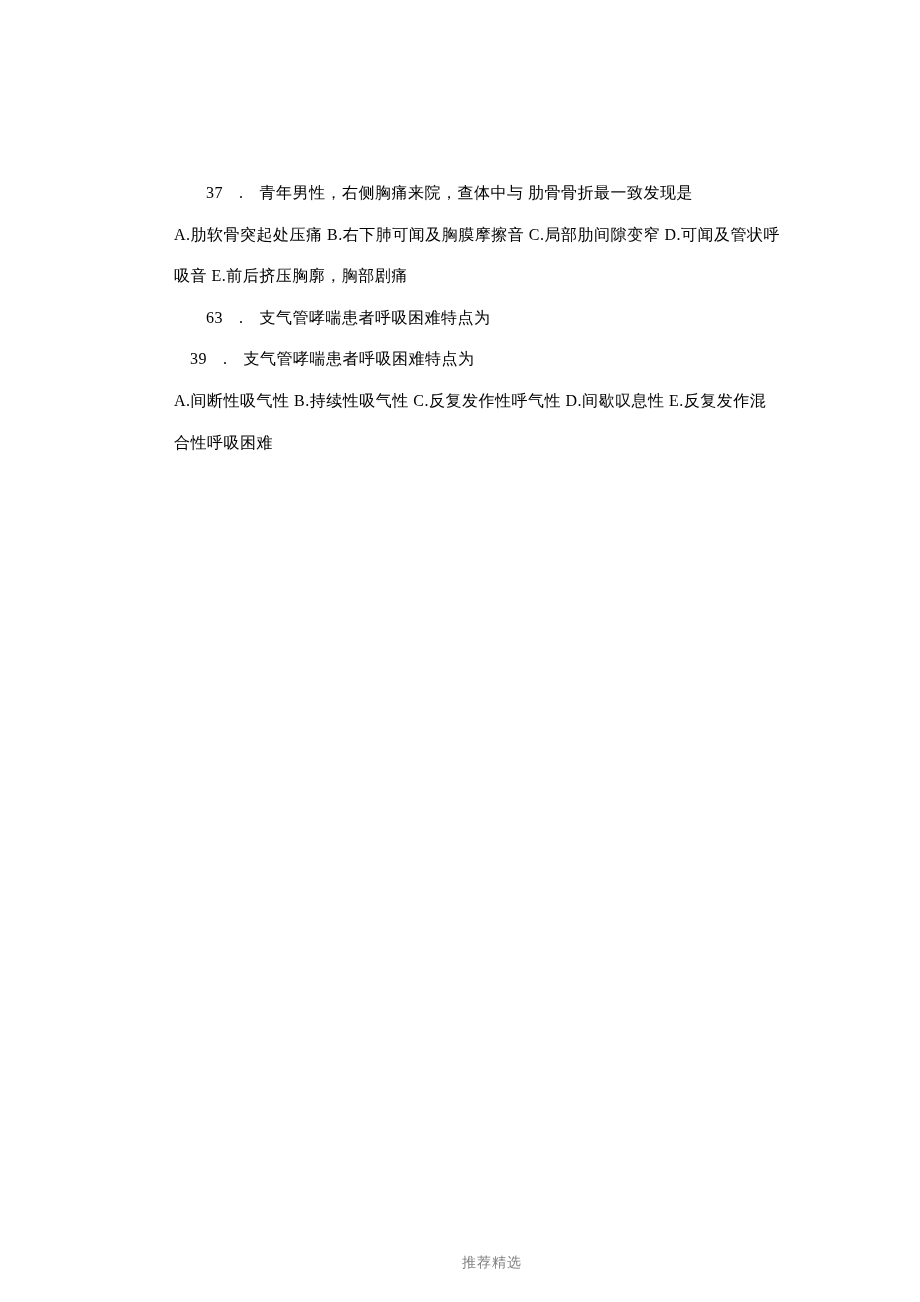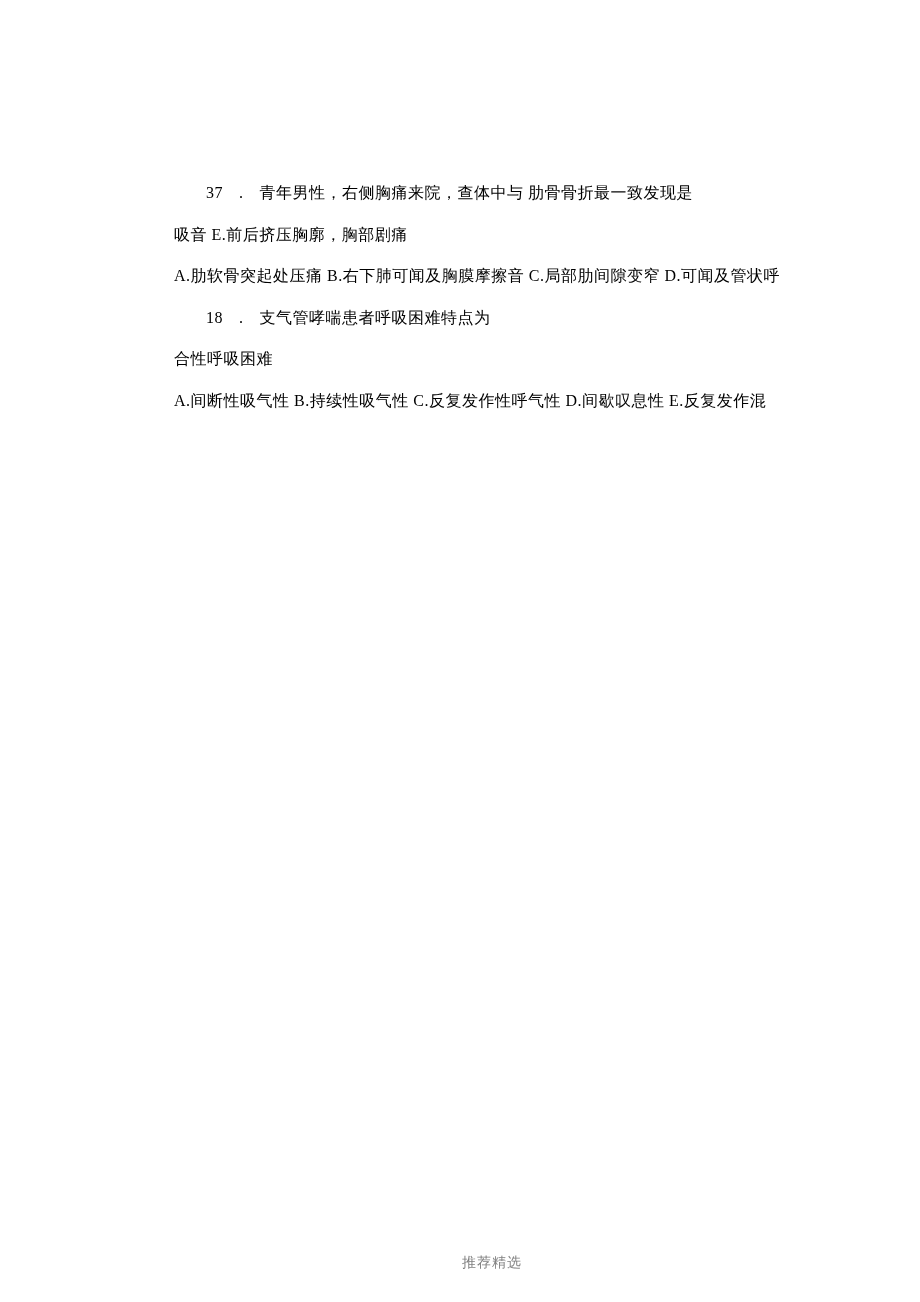--- a/index.html
+++ b/index.html
@@ -43,8 +43,8 @@
 
 <div class="content">
   <div class="line indent"><span>37</span>.<span>青年男性，右侧胸痛来院，查体中与  肋骨骨折最一致发现是</span></div>
+  <div class="line">A.肋软骨突起处压痛  B.右下肺可闻及胸膜摩擦音  C.局部肋间隙变窄  D.可闻及管状呼</div>
   <div class="line">吸音  E.前后挤压胸廓，胸部剧痛</div>
-  <div class="line">A.肋软骨突起处压痛  B.右下肺可闻及胸膜摩擦音  C.局部肋间隙变窄  D.可闻及管状呼</div>
 
   <div class="line indent"><span>18</span>.<span>支气管哮喘患者呼吸困难特点为</span></div>
 

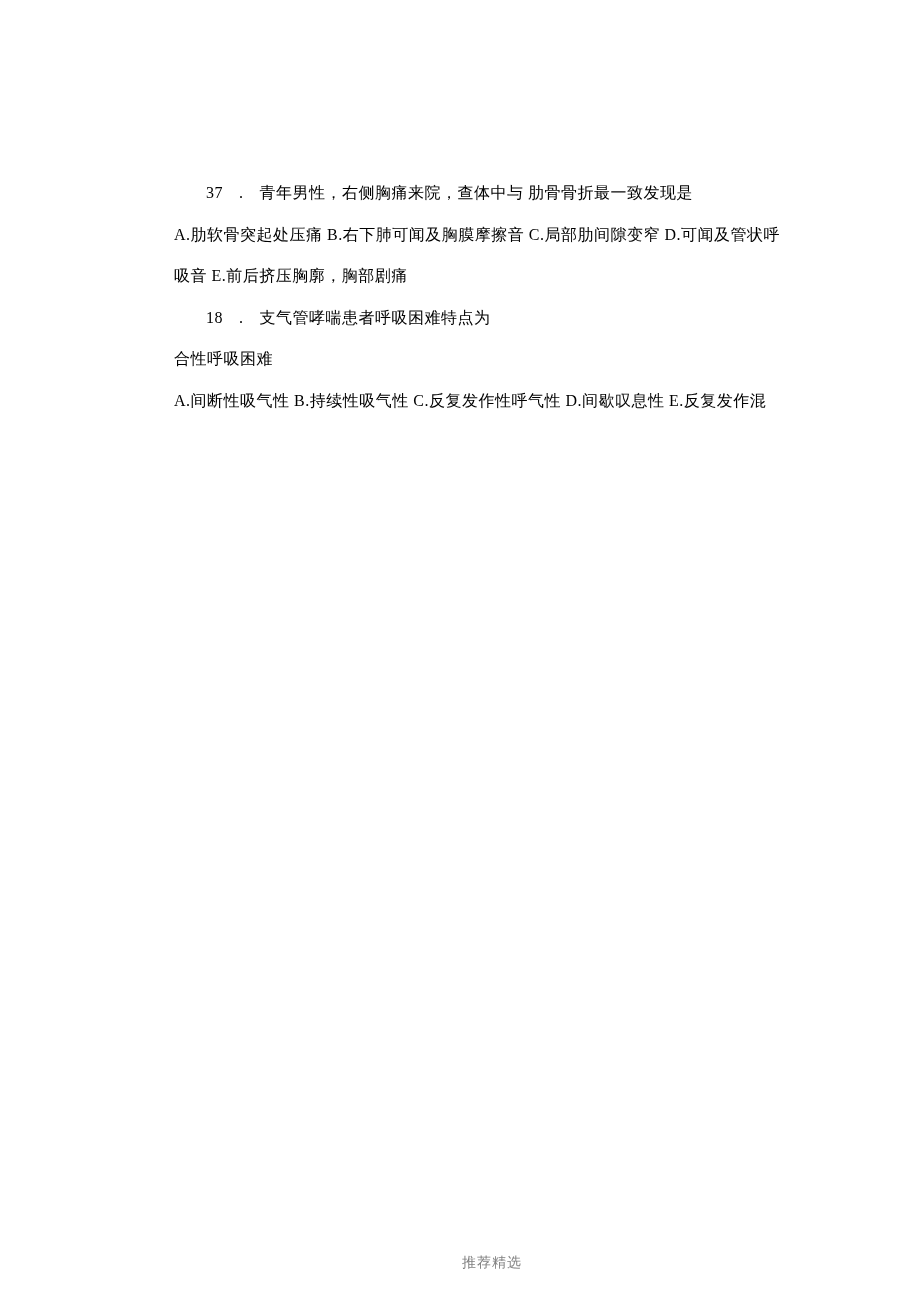--- a/index.html
+++ b/index.html
@@ -46,7 +46,7 @@
   <div class="line">A.肋软骨突起处压痛  B.右下肺可闻及胸膜摩擦音  C.局部肋间隙变窄  D.可闻及管状呼</div>
   <div class="line">吸音  E.前后挤压胸廓，胸部剧痛</div>
 
-  <div class="line indent"><span>18</span>.<span>支气管哮喘患者呼吸困难特点为</span></div>
+  <div class="line indent"><span>63</span>.<span>支气管哮喘患者呼吸困难特点为</span></div>
 
   <div class="line">合性呼吸困难</div>
   <div class="line">A.间断性吸气性  B.持续性吸气性  C.反复发作性呼气性  D.间歇叹息性  E.反复发作混</div>

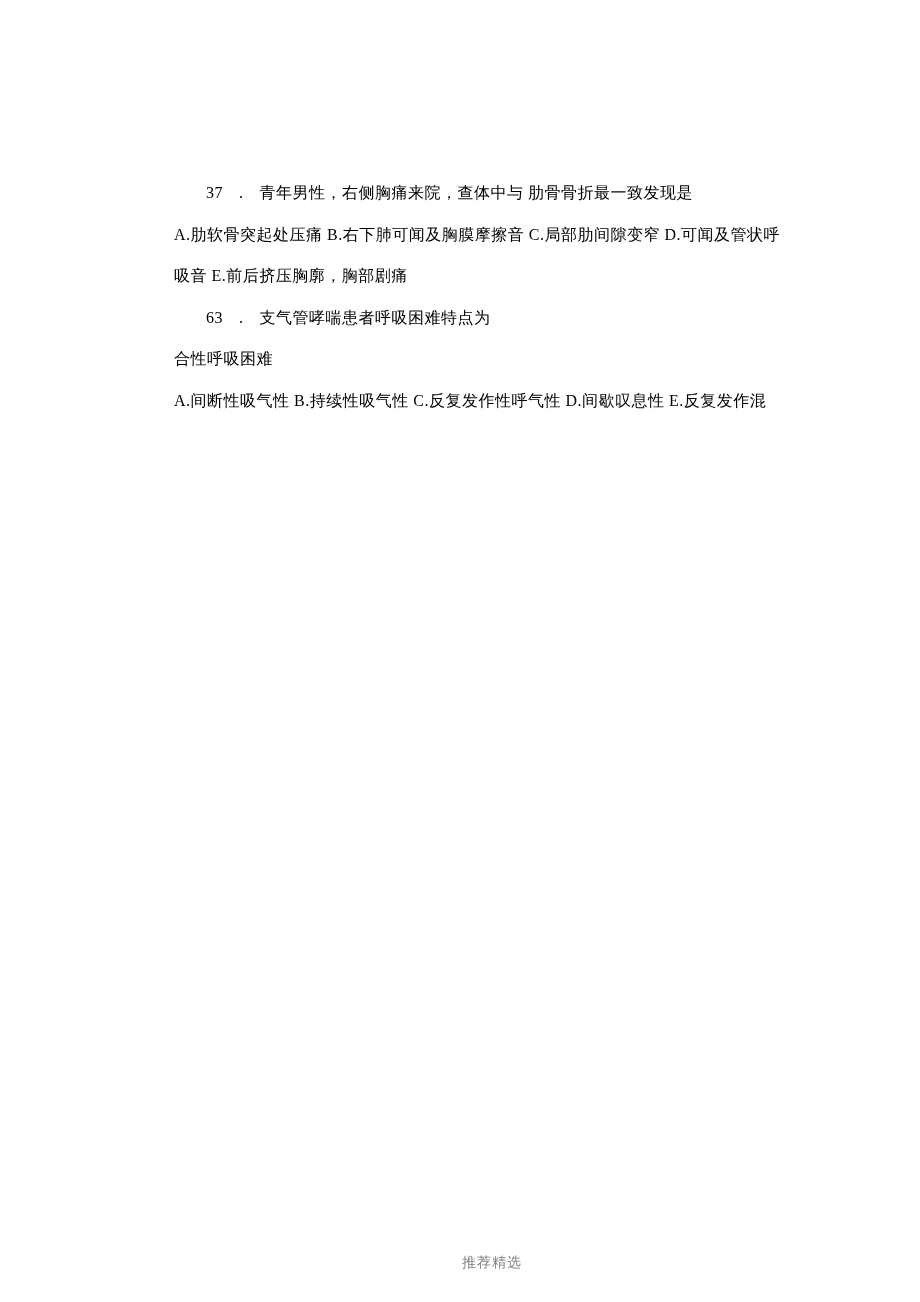--- a/index.html
+++ b/index.html
@@ -48,6 +48,7 @@
 
   <div class="line indent"><span>63</span>.<span>支气管哮喘患者呼吸困难特点为</span></div>
 
+  <div class="line"><span>39</span>.<span>支气管哮喘患者呼吸困难特点为</span></div>
   <div class="line">合性呼吸困难</div>
   <div class="line">A.间断性吸气性  B.持续性吸气性  C.反复发作性呼气性  D.间歇叹息性  E.反复发作混</div>
 </div>

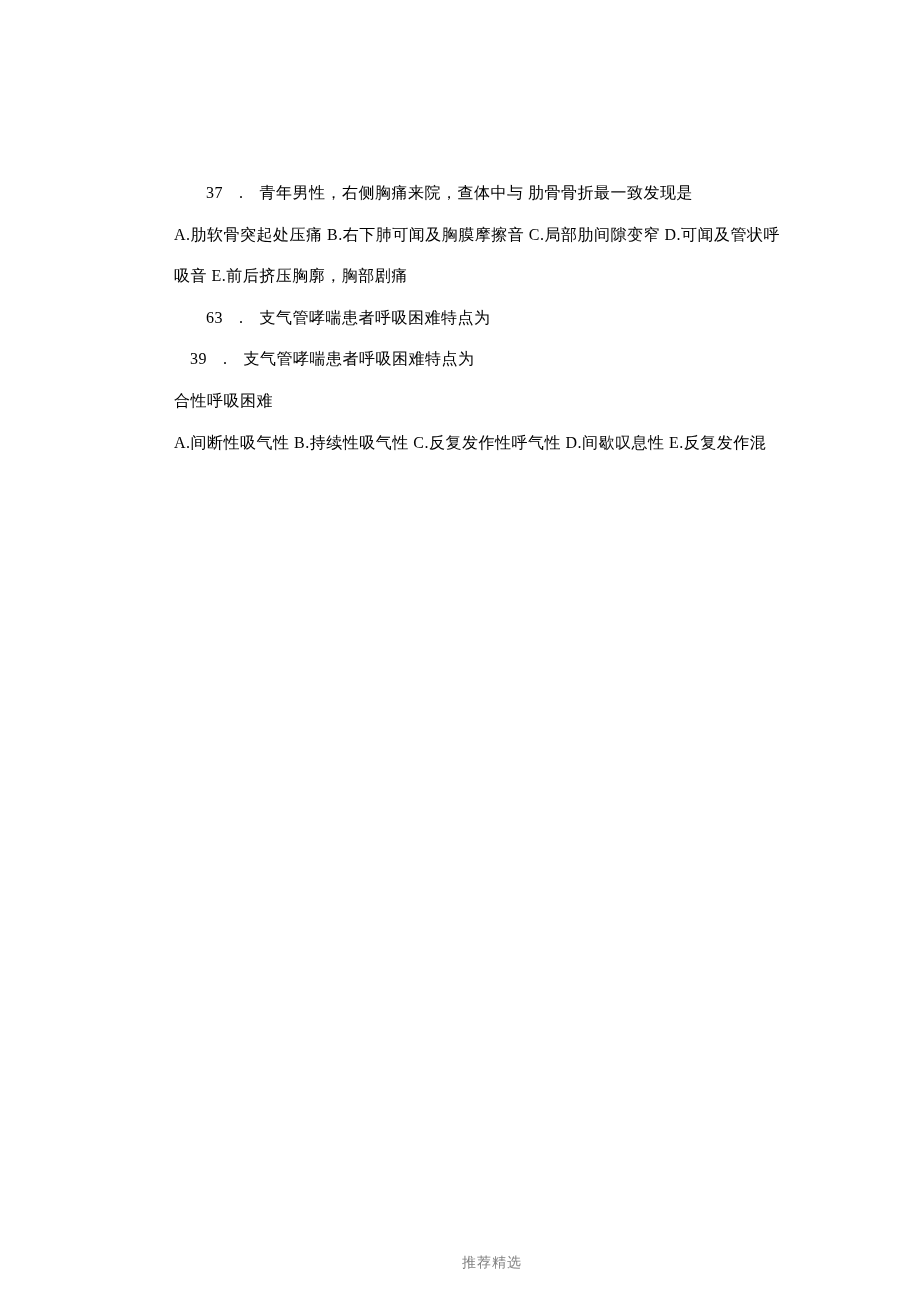--- a/index.html
+++ b/index.html
@@ -49,8 +49,8 @@
   <div class="line indent"><span>63</span>.<span>支气管哮喘患者呼吸困难特点为</span></div>
 
   <div class="line"><span>39</span>.<span>支气管哮喘患者呼吸困难特点为</span></div>
+  <div class="line">A.间断性吸气性  B.持续性吸气性  C.反复发作性呼气性  D.间歇叹息性  E.反复发作混</div>
   <div class="line">合性呼吸困难</div>
-  <div class="line">A.间断性吸气性  B.持续性吸气性  C.反复发作性呼气性  D.间歇叹息性  E.反复发作混</div>
 </div>
 
 <div class="footer">推荐精选</div>

